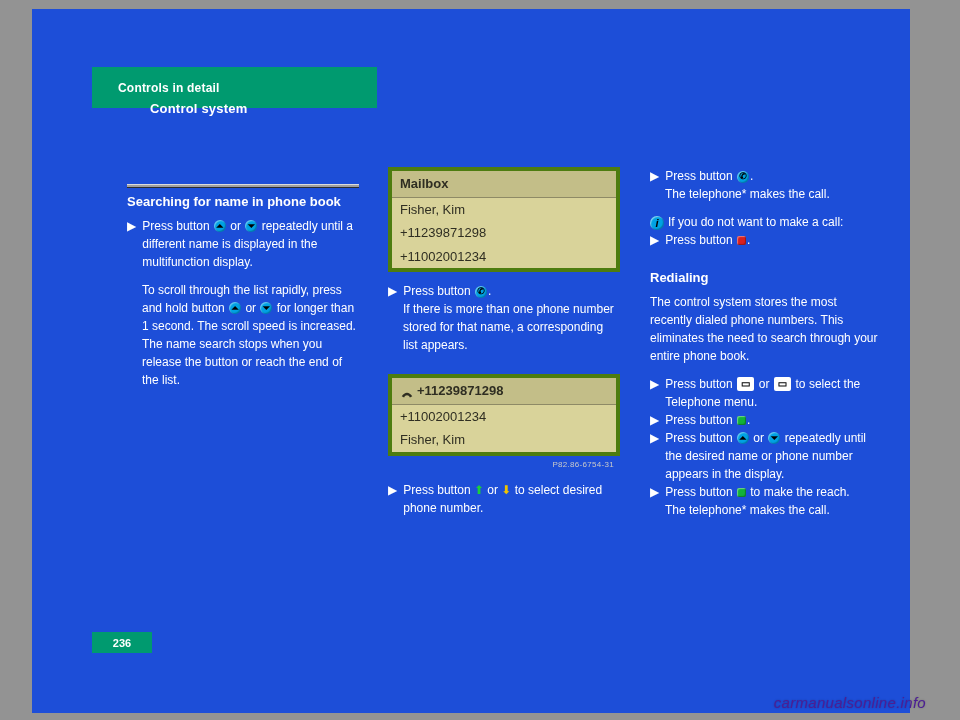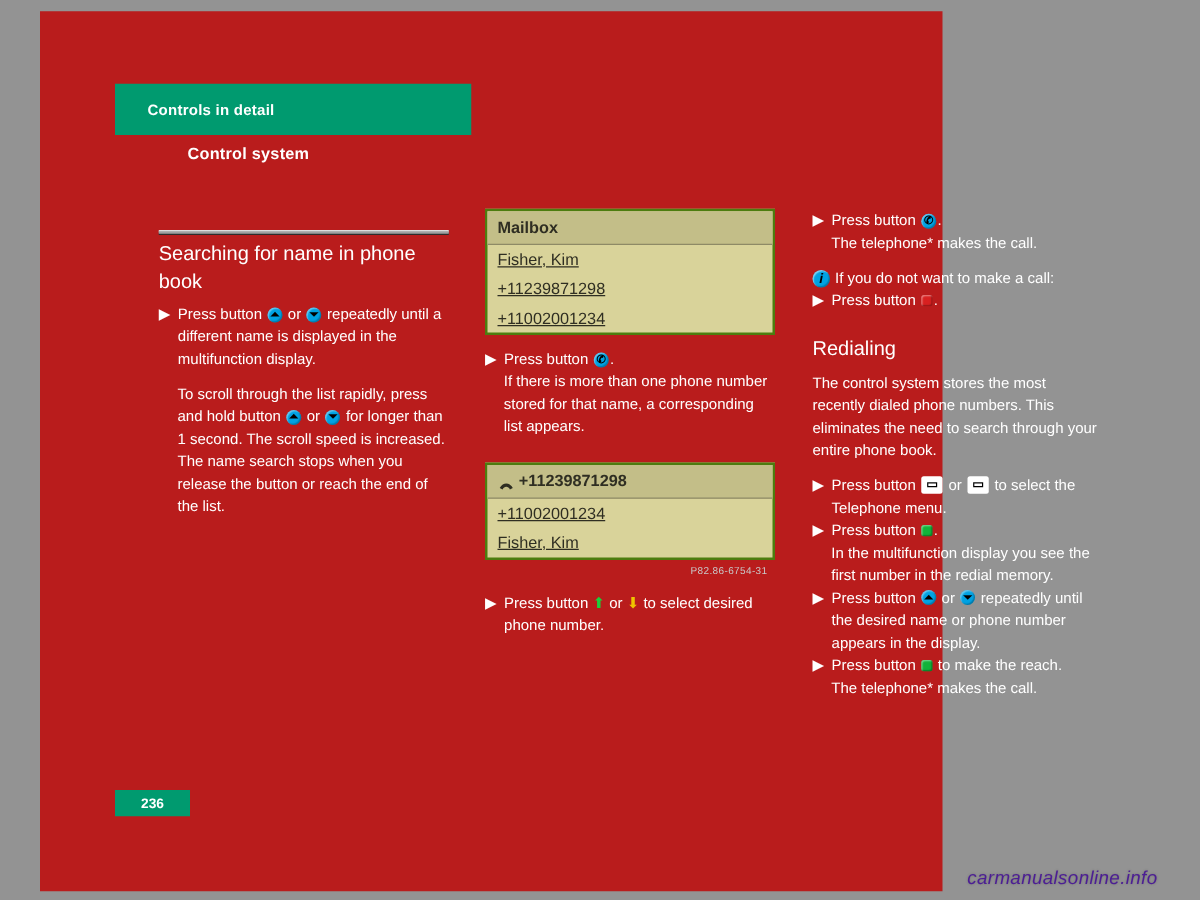--- a/index.html
+++ b/index.html
@@ -15,9 +15,9 @@
     position: absolute;
     left: 32px;
     top: 9px;
-    width: 722px;
+    width: 878px;
     height: 704px;
-    background: #b91c1c;
+    background: #1d4ed8;
   }
   .header-tab {
     position: absolute;

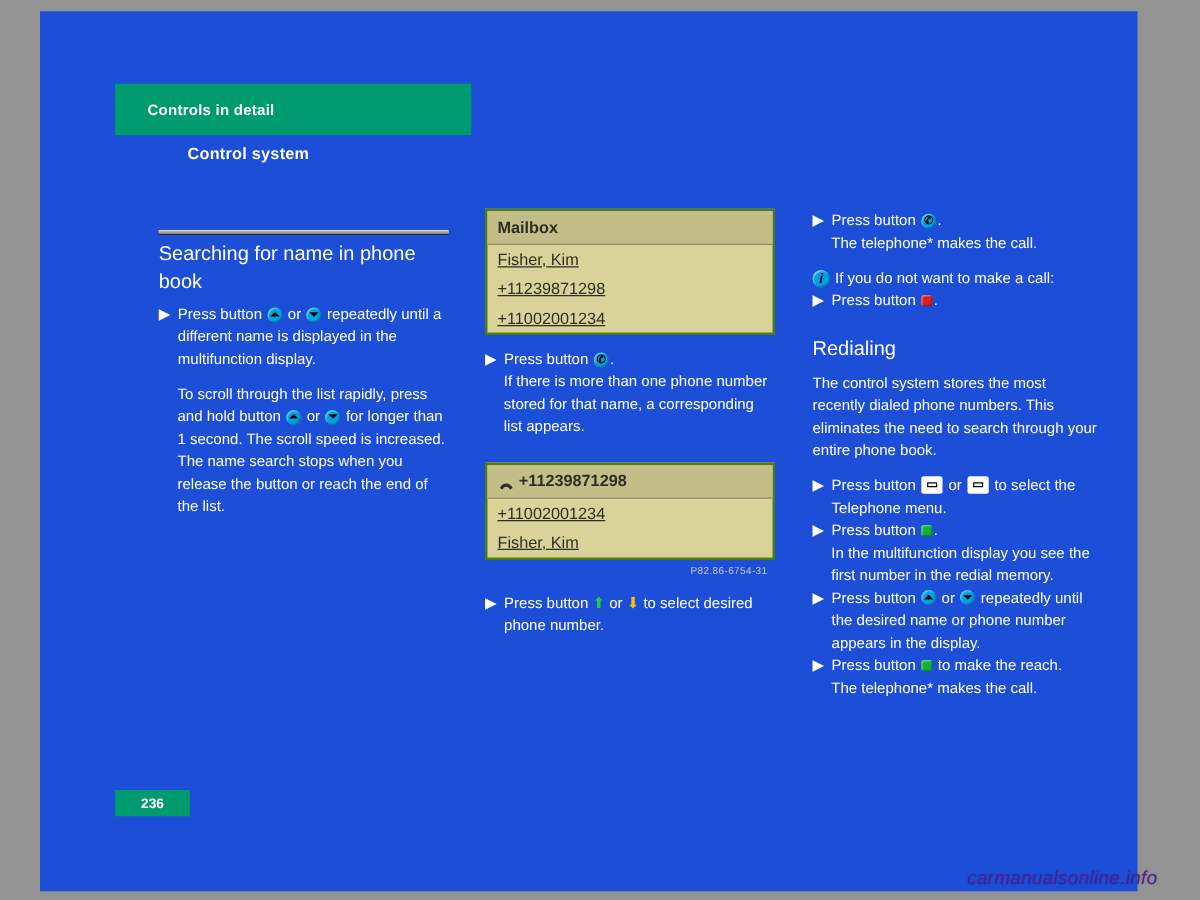--- a/index.html
+++ b/index.html
@@ -37,7 +37,7 @@
   .subtitle {
     position: absolute;
     left: 118px;
-    top: 106px;
+    top: 92px;
     color: #fff;
     font-size: 13px;
     font-weight: bold;

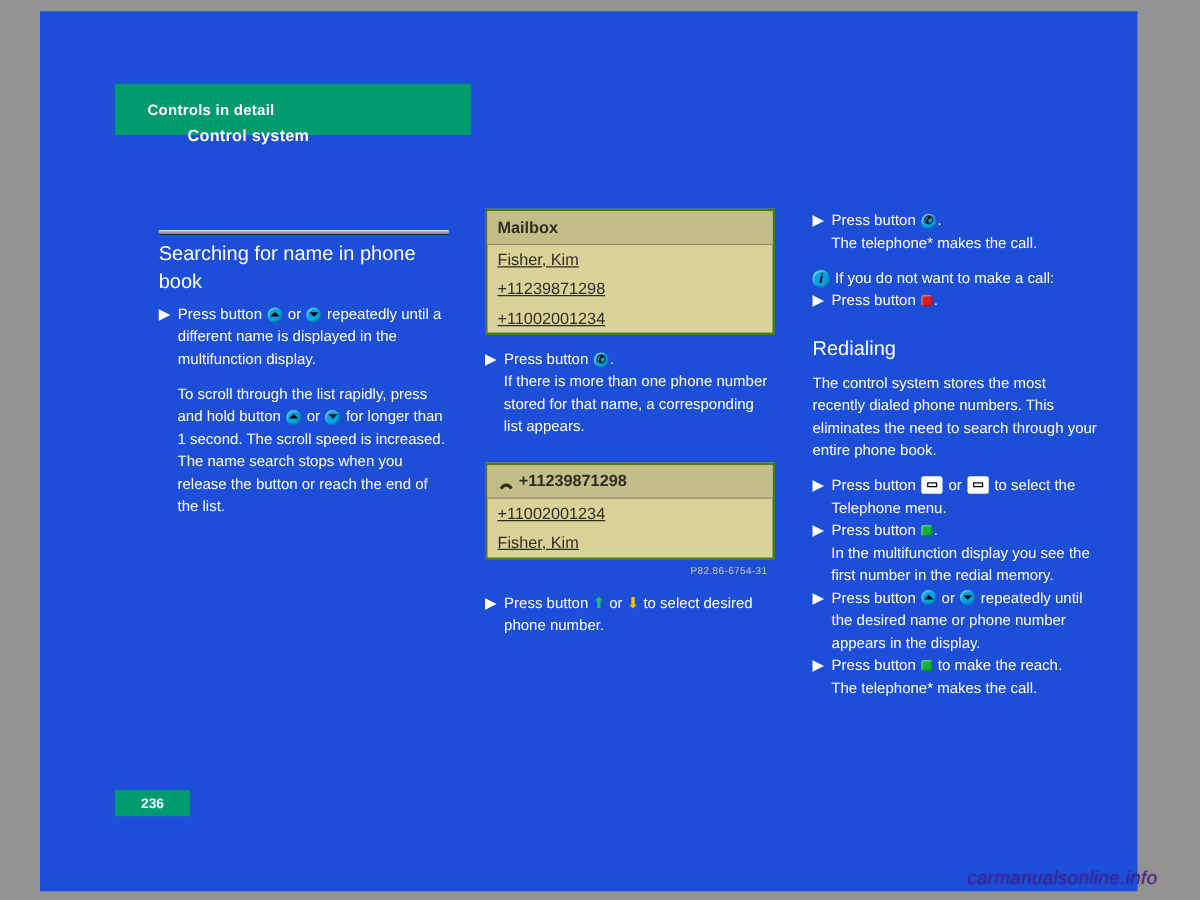--- a/index.html
+++ b/index.html
@@ -95,7 +95,7 @@
   .btn-y { color:#efc400; }
   .screen {
     width: 232px; background:#d9d39a;
-    border: 2px solid #4d7c0f;
+    border: 4px solid #4d7c0f;
     font-family: Arial, sans-serif;
     font-size: 13px;
     color: #2f2e22;

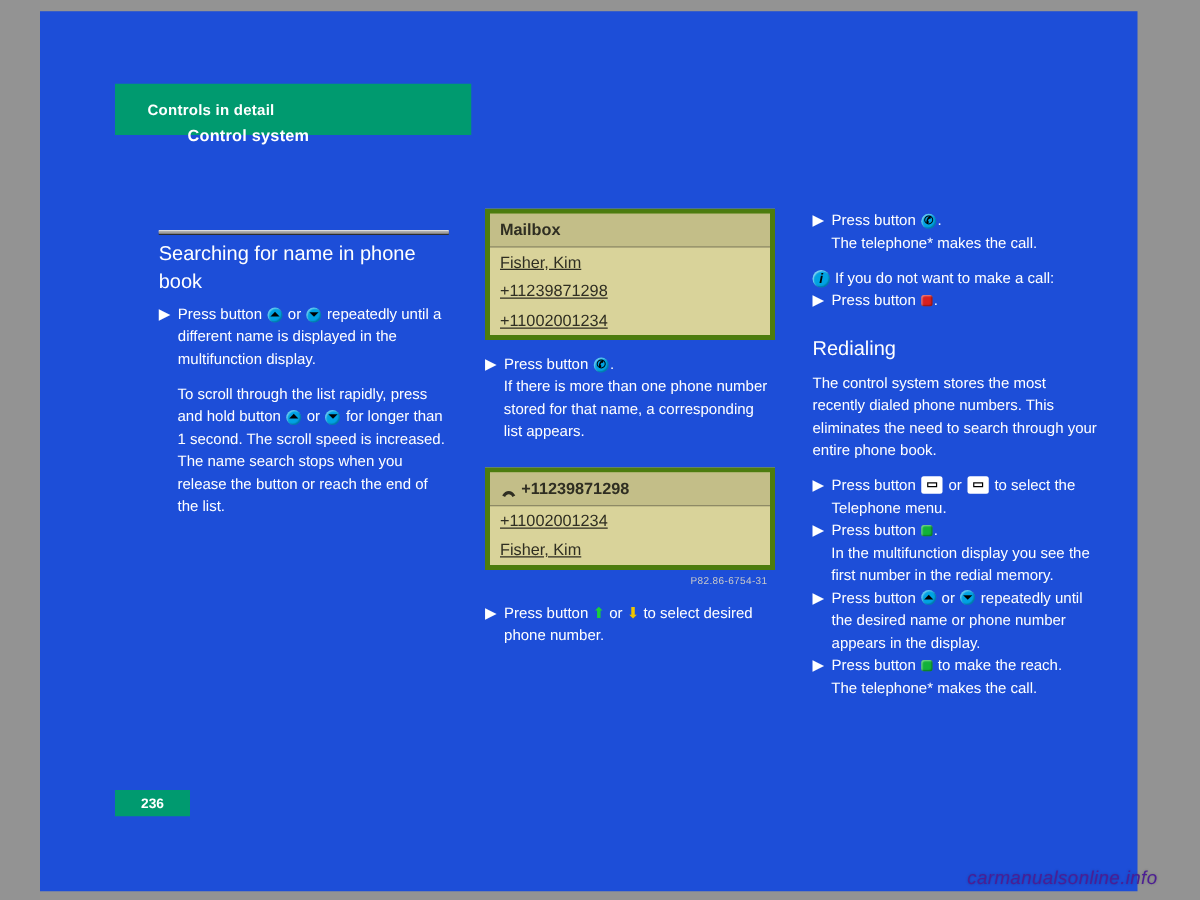--- a/index.html
+++ b/index.html
@@ -55,7 +55,7 @@
   .col1 { position: absolute; left: 95px; width: 232px; color: #fff; font-size: 12px; line-height: 1.5; }
   .col2 { position: absolute; left: 356px; width: 232px; color: #fff; font-size: 12px; line-height: 1.5; }
   .col3 { position: absolute; left: 618px; width: 232px; color: #fff; font-size: 12px; line-height: 1.5; }
-  .section-head { font-size: 16px; font-weight: normal; margin-bottom: 6px; line-height: 1.35; }
+  .section-head { font-size: 13px; font-weight: bold; margin-bottom: 6px; line-height: 1.35; }
   .step { display: flex; gap: 6px; }
   .arrow { flex: 0 0 auto; color: #fff; font-size: 12px; line-height: 1.5; }
   .step .txt { flex: 1; }

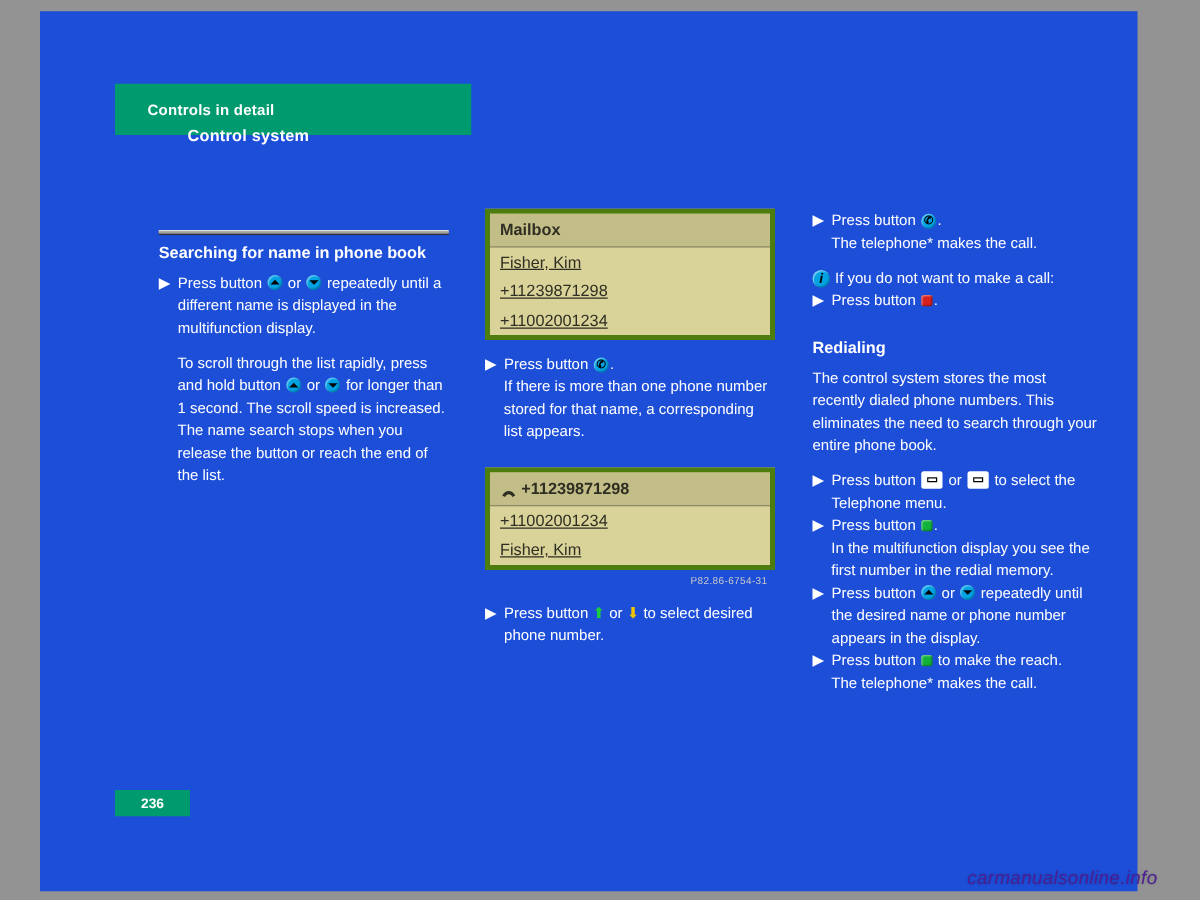--- a/index.html
+++ b/index.html
@@ -106,7 +106,7 @@
     padding: 3px 8px 3px 8px;
     border-bottom: 1px solid #8e8a66;
   }
-  .screen .row { padding: 2px 8px; text-decoration: underline; }
+  .screen .row { padding: 2px 8px; }
   .screen-code {
     font-size: 8px; color:#c9c9c9; padding: 3px 6px 0 0; text-align:right; letter-spacing:0.3px;
   }

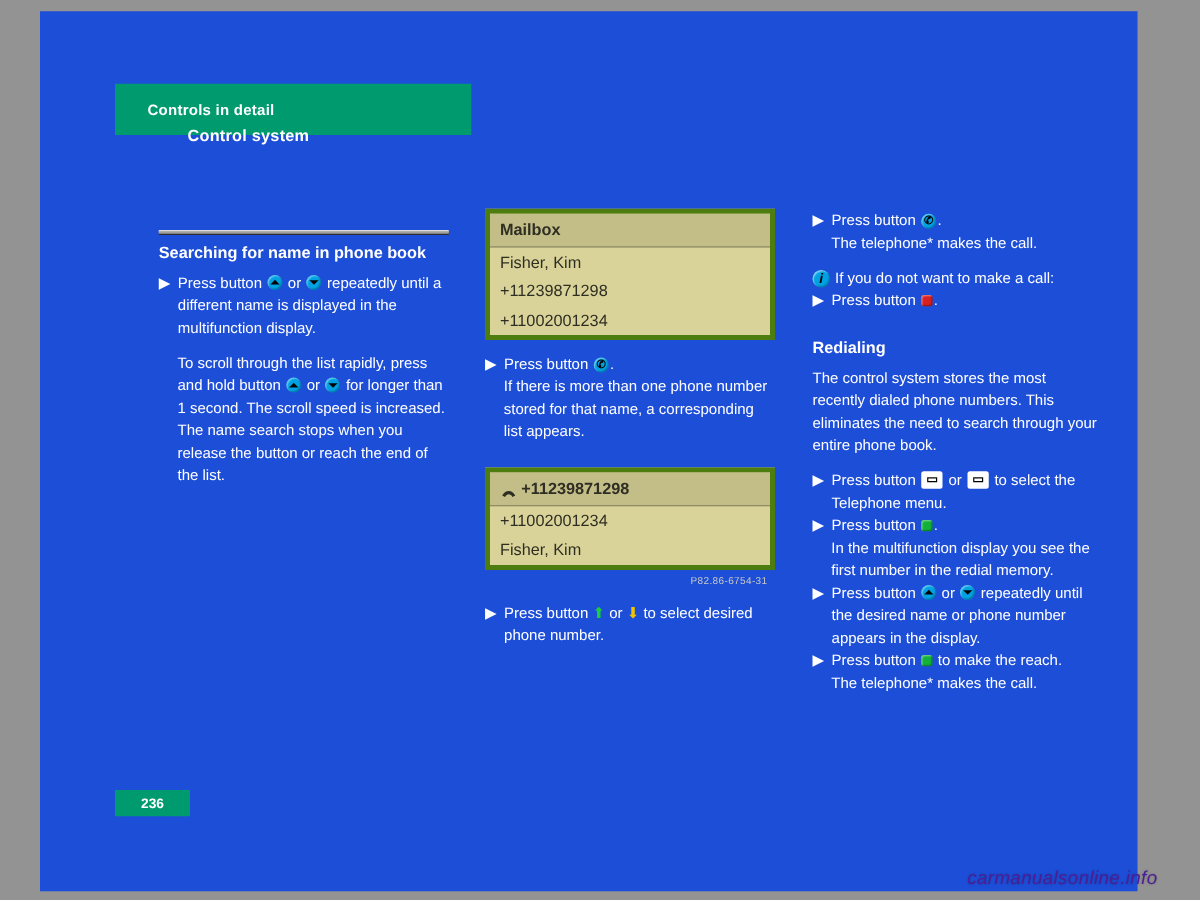--- a/index.html
+++ b/index.html
@@ -238,7 +238,6 @@
         <span>Press button </span><span class="btn-green"></span><span>.</span>
       </div>
     </div>
-    <div class="indent">In the multifunction display you see the first number in the redial memory.</div>
 
     <div class="step">
       <div class="arrow">▶</div>

